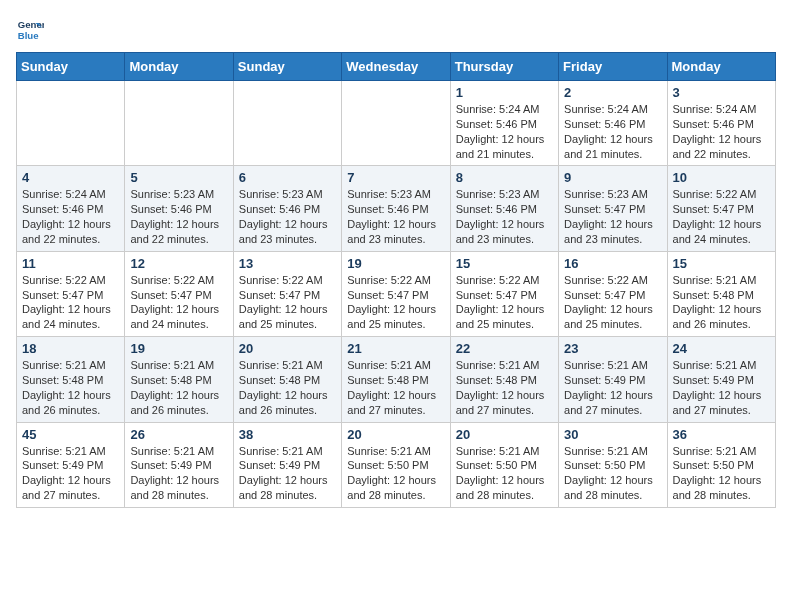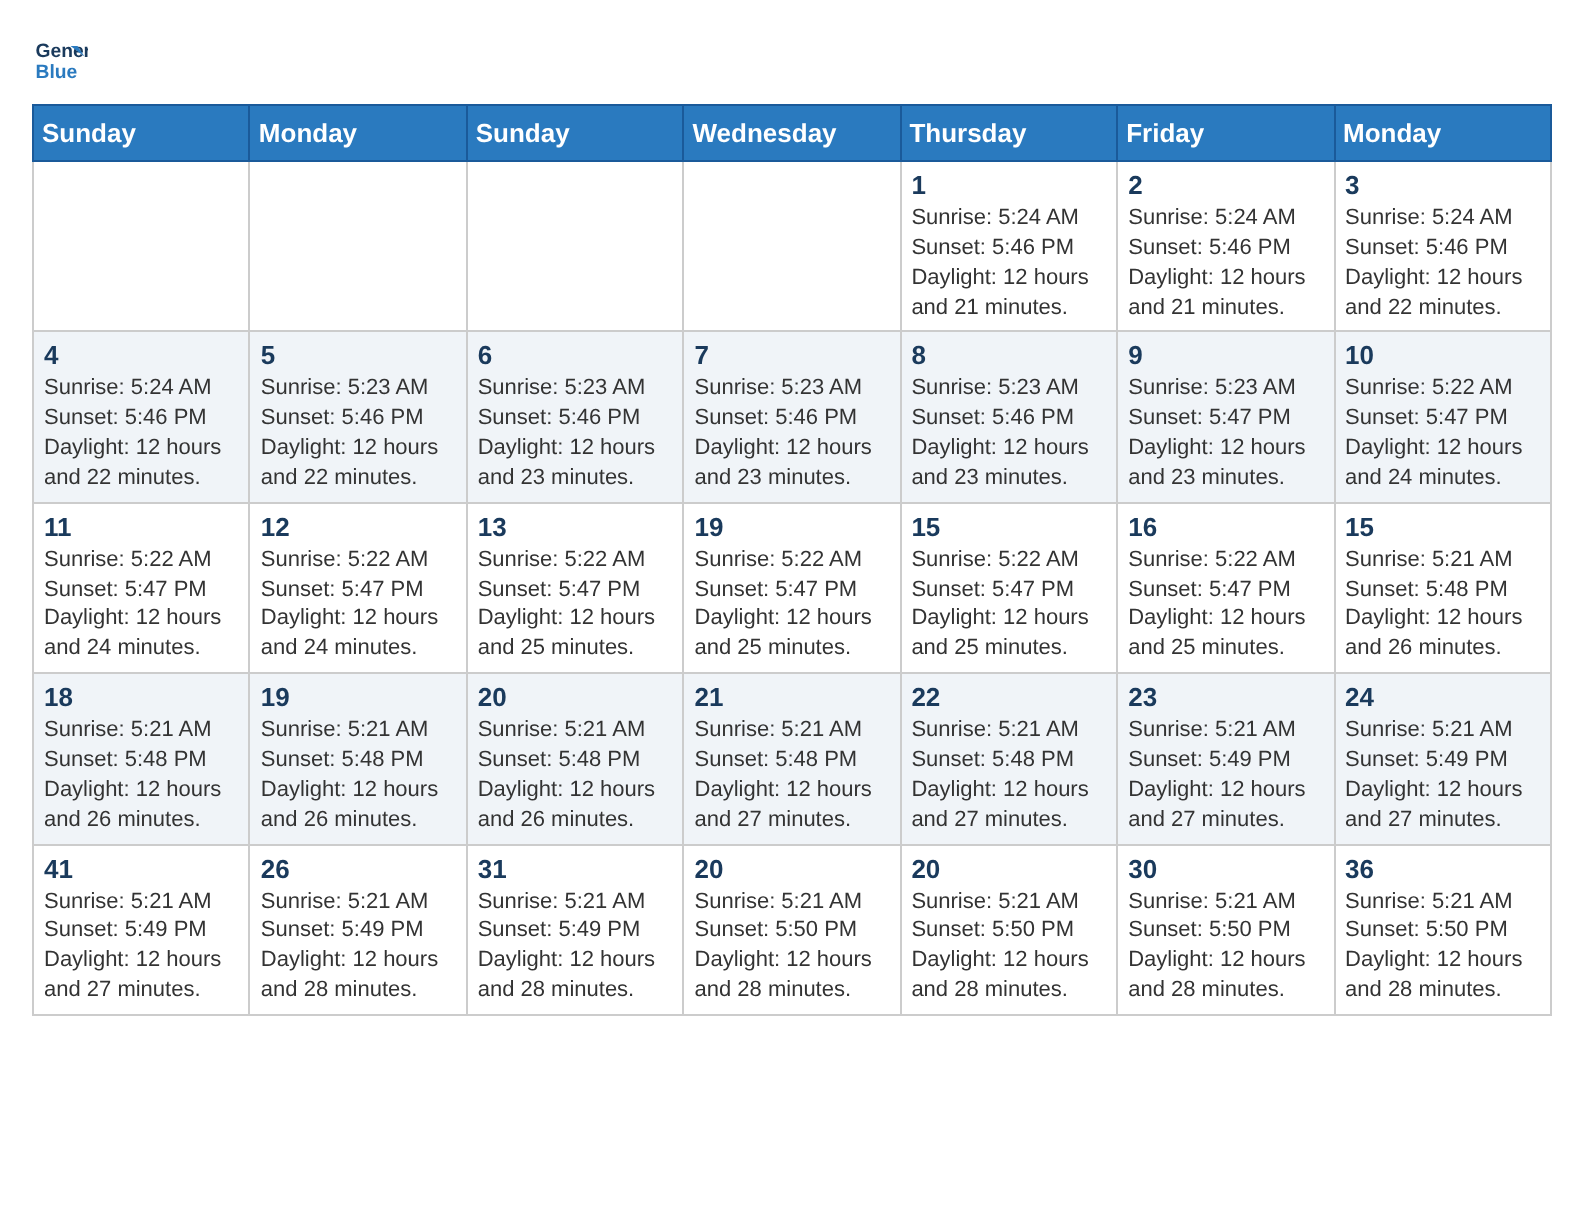--- a/index.html
+++ b/index.html
@@ -218,7 +218,7 @@
       </tr>
       <tr>
         <td>
-          <div class="day-num">41</div>
+          <div class="day-num">45</div>
           <div class="day-info">Sunrise: 5:21 AM<br>Sunset: 5:49 PM<br>Daylight: 12 hours<br>and 27 minutes.</div>
         </td>
         <td>

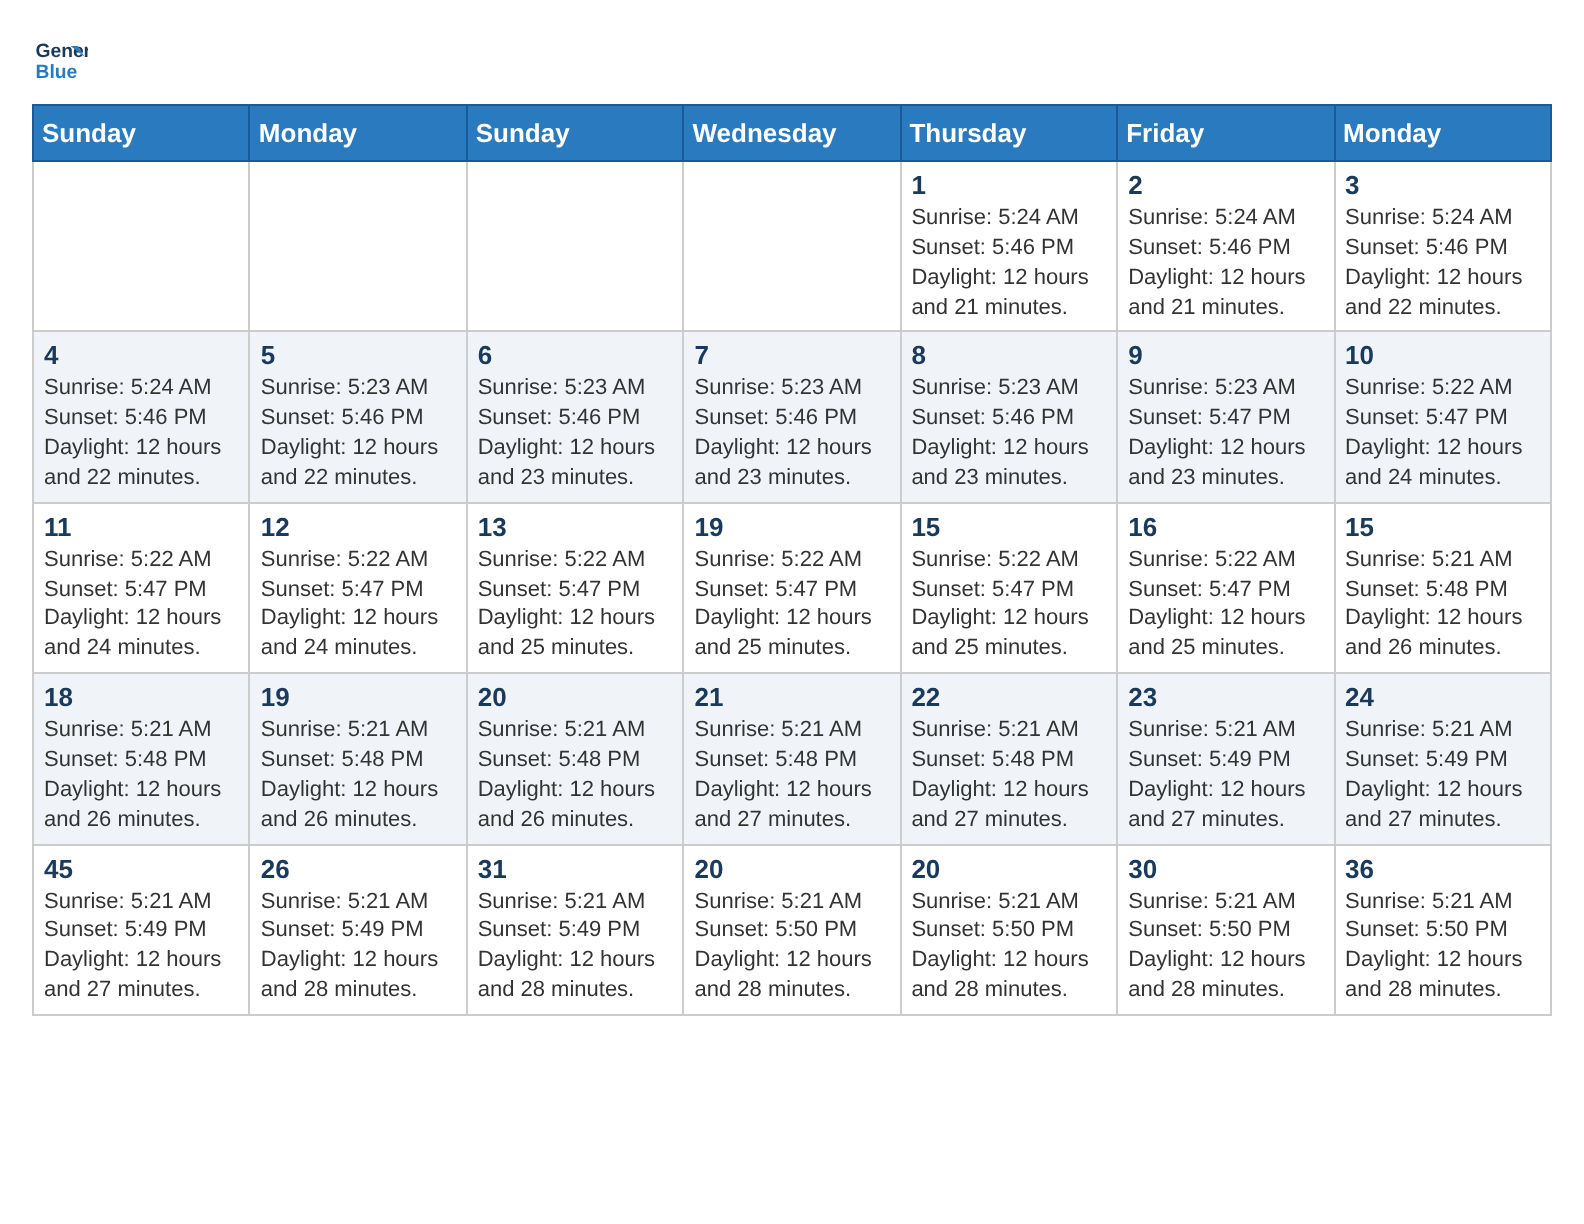--- a/index.html
+++ b/index.html
@@ -226,7 +226,7 @@
           <div class="day-info">Sunrise: 5:21 AM<br>Sunset: 5:49 PM<br>Daylight: 12 hours<br>and 28 minutes.</div>
         </td>
         <td>
-          <div class="day-num">31</div>
+          <div class="day-num">38</div>
           <div class="day-info">Sunrise: 5:21 AM<br>Sunset: 5:49 PM<br>Daylight: 12 hours<br>and 28 minutes.</div>
         </td>
         <td>

